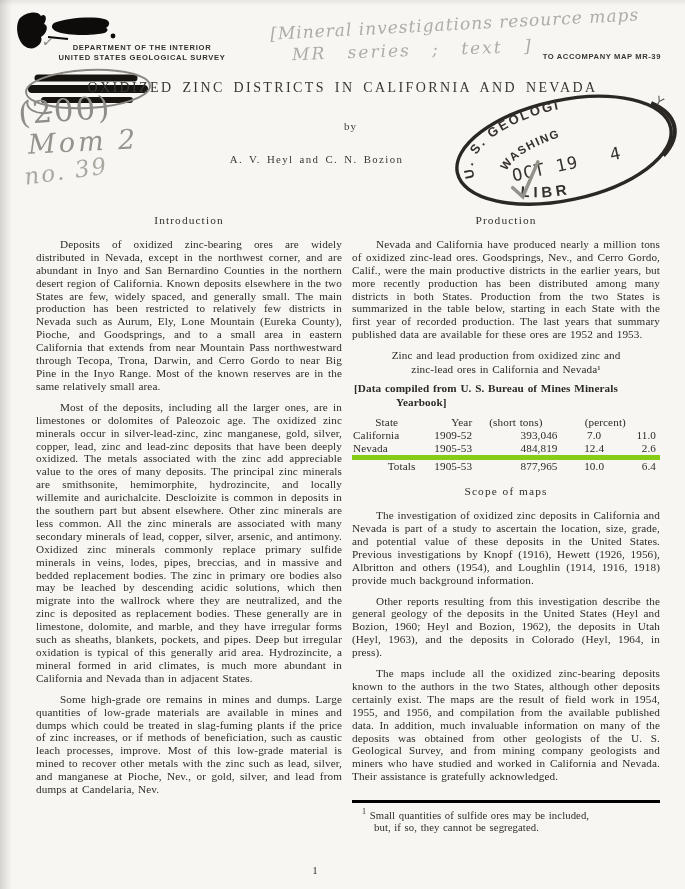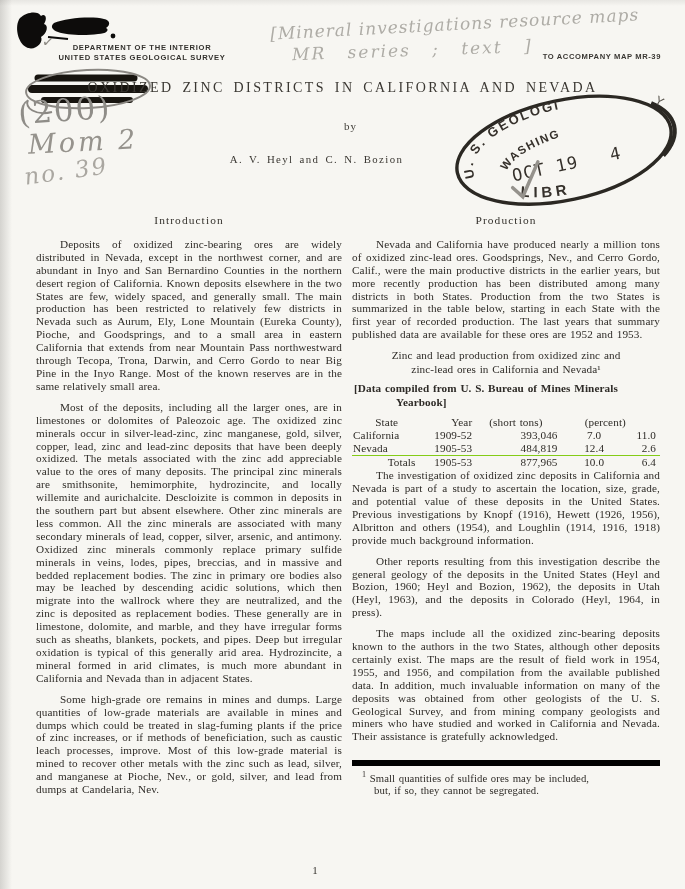--- a/index.html
+++ b/index.html
@@ -70,7 +70,7 @@
   .c-ore{width:94px;text-align:right;padding-right:14px !important;}
   .c-zinc{width:48px;text-align:center;}
   .c-lead{width:42px;text-align:right;padding-right:4px !important;}
-  tr.rule td{border-bottom:1px solid #84cc16;}
+  tr.rule td{border-bottom:5px solid #84cc16;}
   td.totals{text-align:right;padding-right:6px !important;}
   .hdr-pct{text-align:center;padding-right:22px !important;}
 

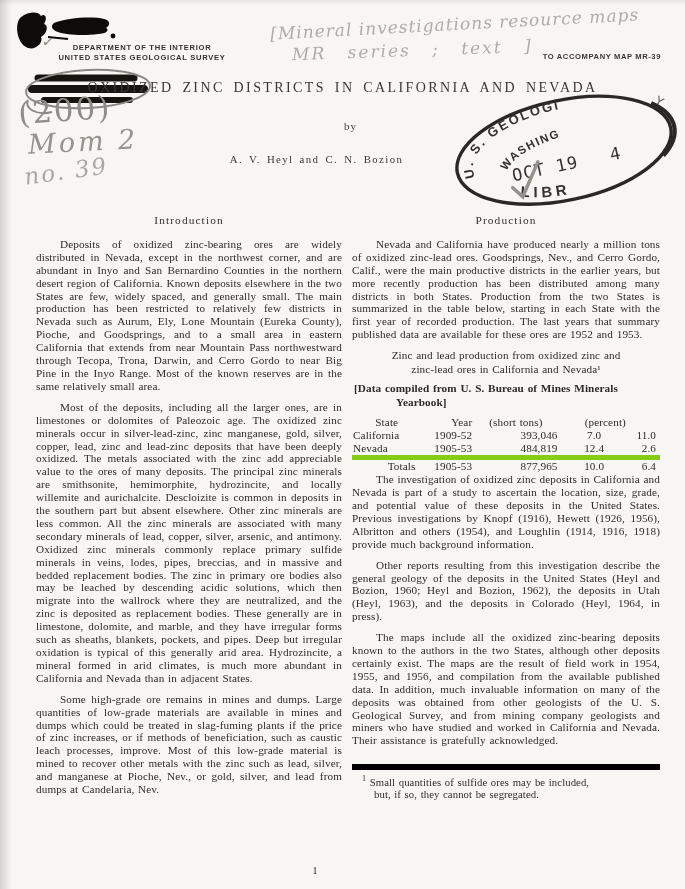--- a/index.html
+++ b/index.html
@@ -198,6 +198,7 @@
     </tbody>
       </table>
 
+    <h2 class="sec-head later">Scope of maps</h2>
     <p class="para">The investigation of oxidized zinc deposits in California and Nevada is part of a study to ascertain the location, size, grade, and potential value of these deposits in the United States. Previous investigations by Knopf (1916), Hewett (1926, 1956), Albritton and others (1954), and Loughlin (1914, 1916, 1918) provide much background information.</p>
     <p class="para">Other reports resulting from this investigation describe the general geology of the deposits in the United States (Heyl and Bozion, 1960; Heyl and Bozion, 1962), the deposits in Utah (Heyl, 1963), and the deposits in Colorado (Heyl, 1964, in press).</p>
     <p class="para">The maps include all the oxidized zinc-bearing deposits known to the authors in the two States, although other deposits certainly exist. The maps are the result of field work in 1954, 1955, and 1956, and compilation from the available published data. In addition, much invaluable information on many of the deposits was obtained from other geologists of the U. S. Geological Survey, and from mining company geologists and miners who have studied and worked in California and Nevada. Their assistance is gratefully acknowledged.</p>

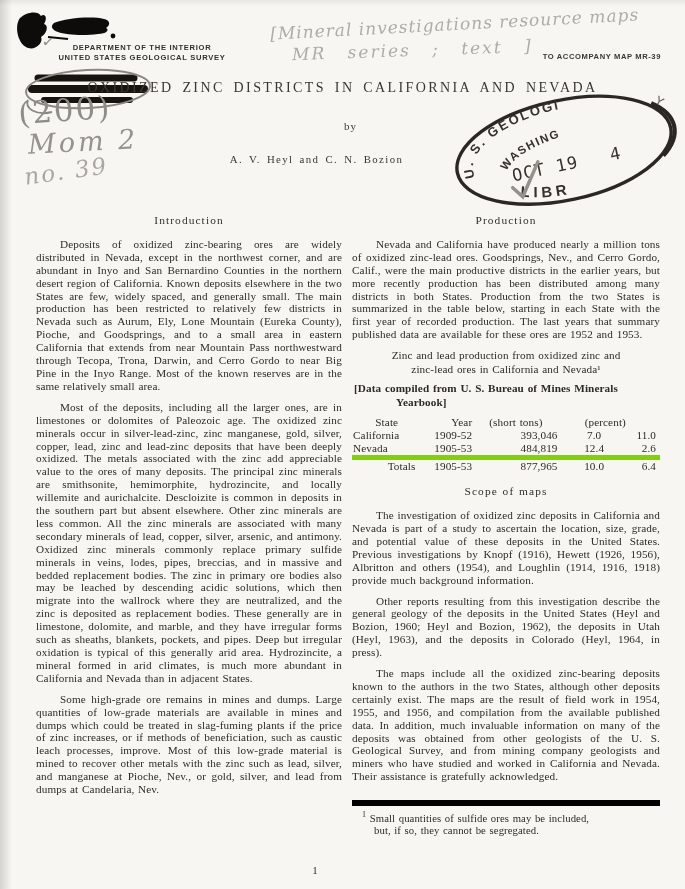--- a/index.html
+++ b/index.html
@@ -74,7 +74,7 @@
   td.totals{text-align:right;padding-right:6px !important;}
   .hdr-pct{text-align:center;padding-right:22px !important;}
 
-  .footnote{margin-top:17px;border-top:6px solid #000000;padding-top:3px;
+  .footnote{margin-top:17px;border-top:3px solid #000000;padding-top:3px;
     font-size:10.7px;line-height:12.6px;text-align:left;}
   .footnote .fn1{margin-left:10px;}
   .footnote .fn2{display:block;margin-left:22px;}

